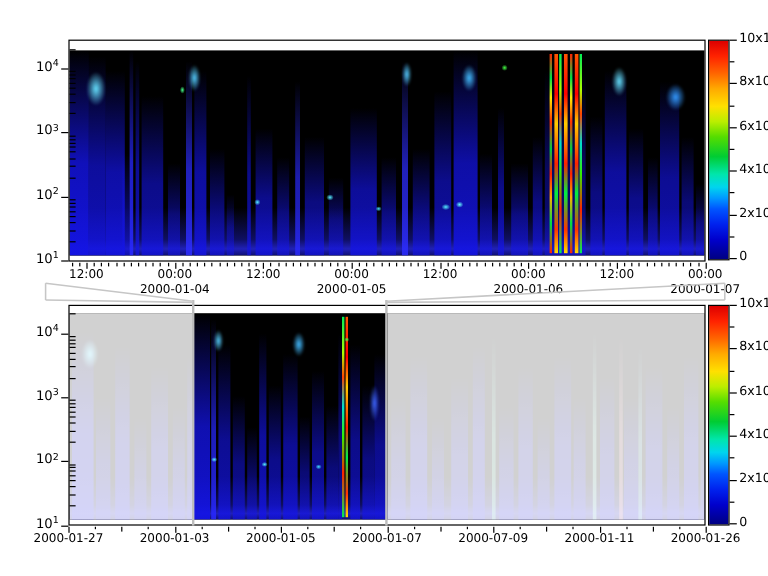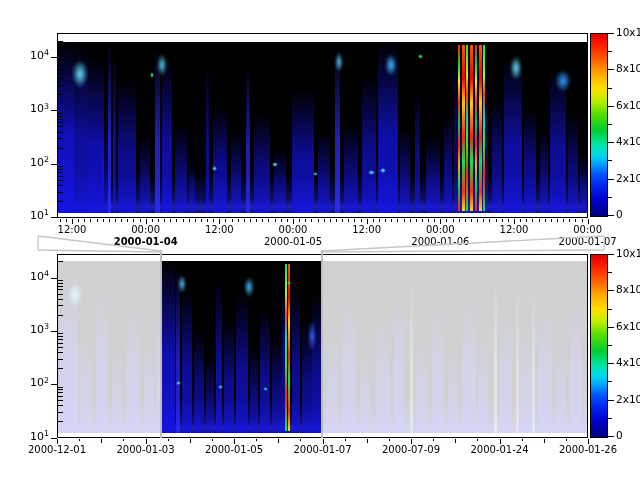--- a/index.html
+++ b/index.html
@@ -212,7 +212,7 @@
       <div style="position: absolute; left: 587.668px; top: 219px; width: 1px; height: 5px; background: rgb(0, 0, 0);"></div>
       <div class="xlab" style="position: absolute; left: 72px; top: 224px;">12:00</div>
       <div class="xlab" style="position: absolute; left: 145.667px; top: 224px;">00:00</div>
-      <div class="xlab" style="position: absolute; left: 145.667px; top: 236px; font-weight: bold;">2000-01-04</div>
+      <div class="xlab" style="position: absolute; left: 145.667px; top: 236px;">2000-01-04</div>
       <div class="xlab" style="position: absolute; left: 219.334px; top: 224px;">12:00</div>
       <div class="xlab" style="position: absolute; left: 293.001px; top: 224px;">00:00</div>
       <div class="xlab" style="position: absolute; left: 293.001px; top: 236px;">2000-01-05</div>

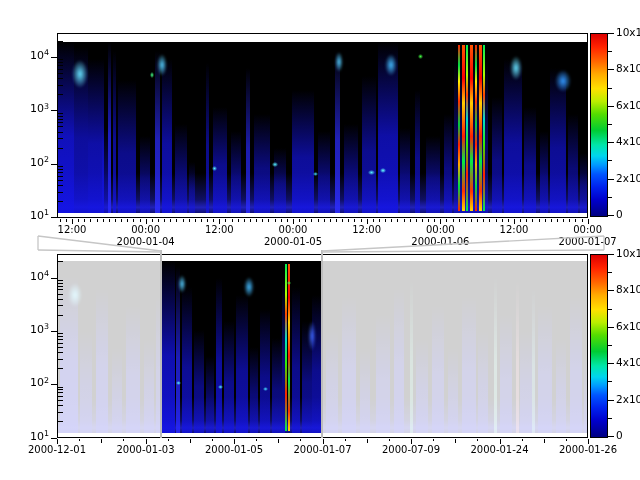--- a/index.html
+++ b/index.html
@@ -358,7 +358,7 @@
       <div style="position: absolute; left: 543.75px; top: 439px; width: 1px; height: 4px; background: rgb(0, 0, 0);"></div>
       <div style="position: absolute; left: 565.875px; top: 439px; width: 1px; height: 2px; background: rgb(0, 0, 0);"></div>
       <div style="position: absolute; left: 588px; top: 439px; width: 1px; height: 5px; background: rgb(0, 0, 0);"></div>
-      <div class="xlab" style="position: absolute; left: 57px; top: 444px;">2000-12-01</div>
+      <div class="xlab" style="position: absolute; left: 57px; top: 444px;">2000-01-27</div>
       <div class="xlab" style="position: absolute; left: 145.5px; top: 444px; text-align: center;">2000-01-03</div>
       <div class="xlab" style="position: absolute; left: 234px; top: 444px;">2000-01-05</div>
       <div class="xlab" style="position: absolute; left: 322.5px; top: 444px;">2000-01-07</div>

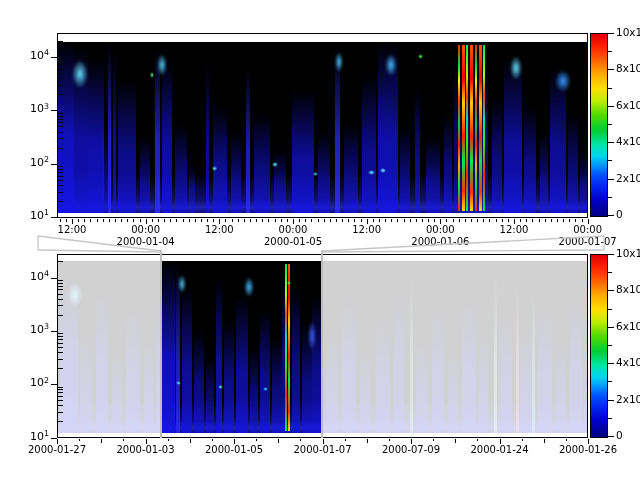--- a/index.html
+++ b/index.html
@@ -363,7 +363,7 @@
       <div class="xlab" style="position: absolute; left: 234px; top: 444px;">2000-01-05</div>
       <div class="xlab" style="position: absolute; left: 322.5px; top: 444px;">2000-01-07</div>
       <div class="xlab" style="position: absolute; left: 411px; top: 444px;">2000-07-09</div>
-      <div class="xlab" style="position: absolute; left: 499.5px; top: 444px;">2000-01-24</div>
+      <div class="xlab" style="position: absolute; left: 499.5px; top: 444px;">2000-01-11</div>
       <div class="xlab" style="position: absolute; left: 588px; top: 444px;">2000-01-26</div>
       <div class="cbar" style="position: absolute; left: 590px; top: 254px; width: 16px; height: 182px;"></div>
       <div style="position: absolute; left: 608px; top: 436px; width: 6px; height: 1px; background: rgb(0, 0, 0);"></div>

